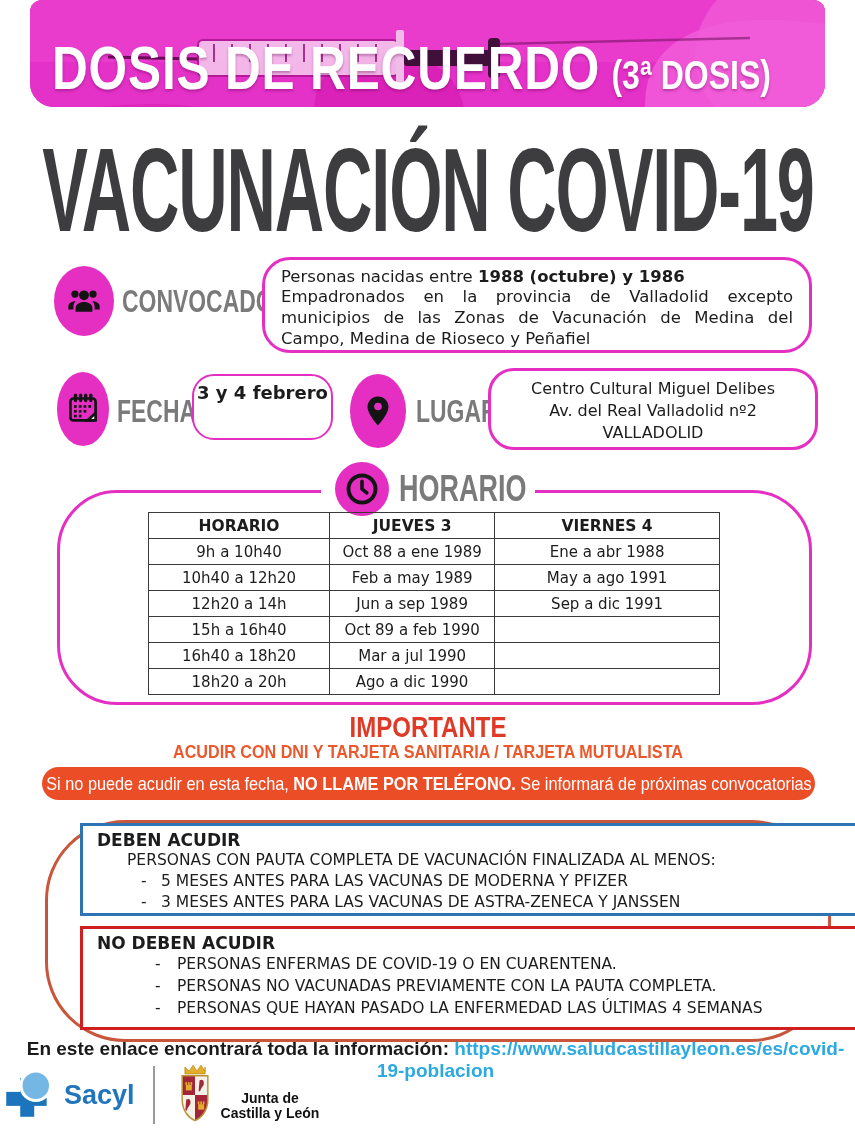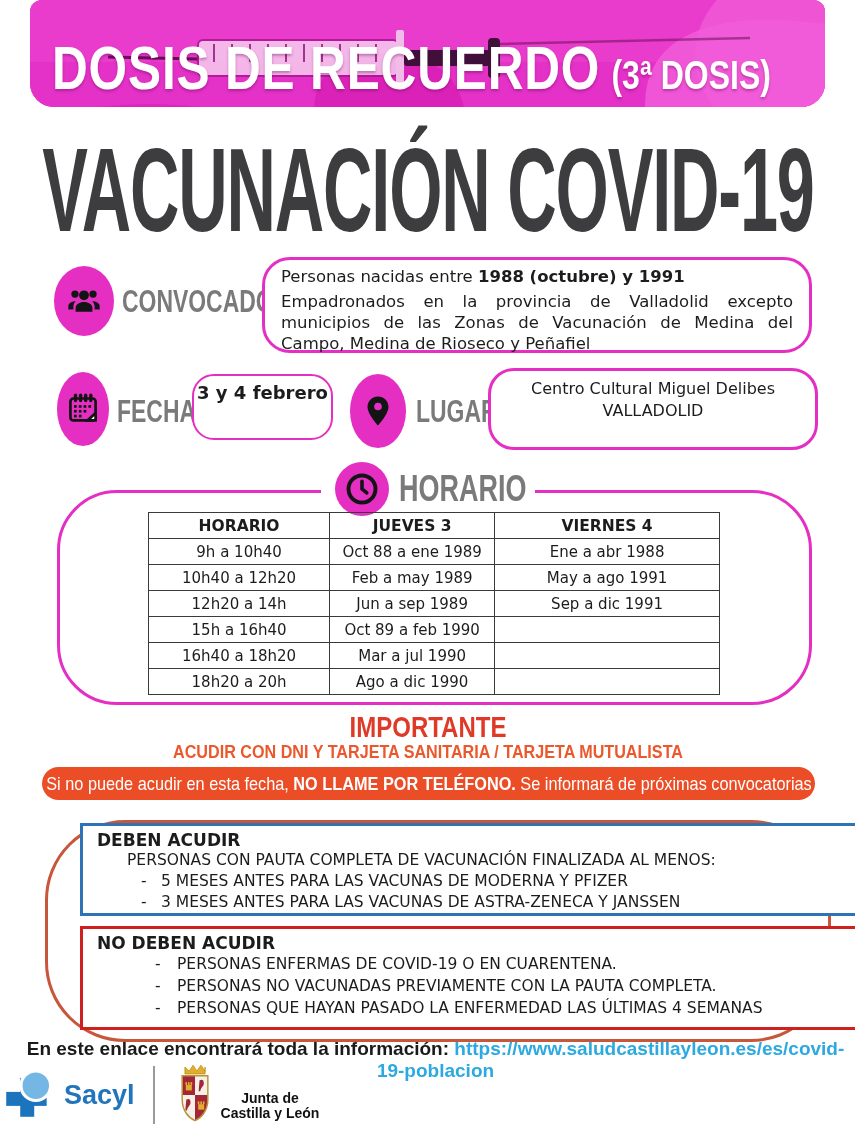--- a/index.html
+++ b/index.html
@@ -144,7 +144,7 @@
   </div>
   <div class="glabel cond" style="left:122px;top:284px;">CONVOCADOS</div>
   <div class="pinkbox conv-box">
-    <div class="conv-line1"><span>Personas nacidas entre </span><b>1988 (octubre) y 1991</b></div>
+    <div class="conv-line1"><span>Personas nacidas entre </span><b>1988 (octubre) y 1986</b></div>
     <div class="conv-body">Empadronados en la provincia de Valladolid excepto municipios de las Zonas de Vacunación de Medina del Campo, Medina de Rioseco y Peñafiel</div>
   </div>
 

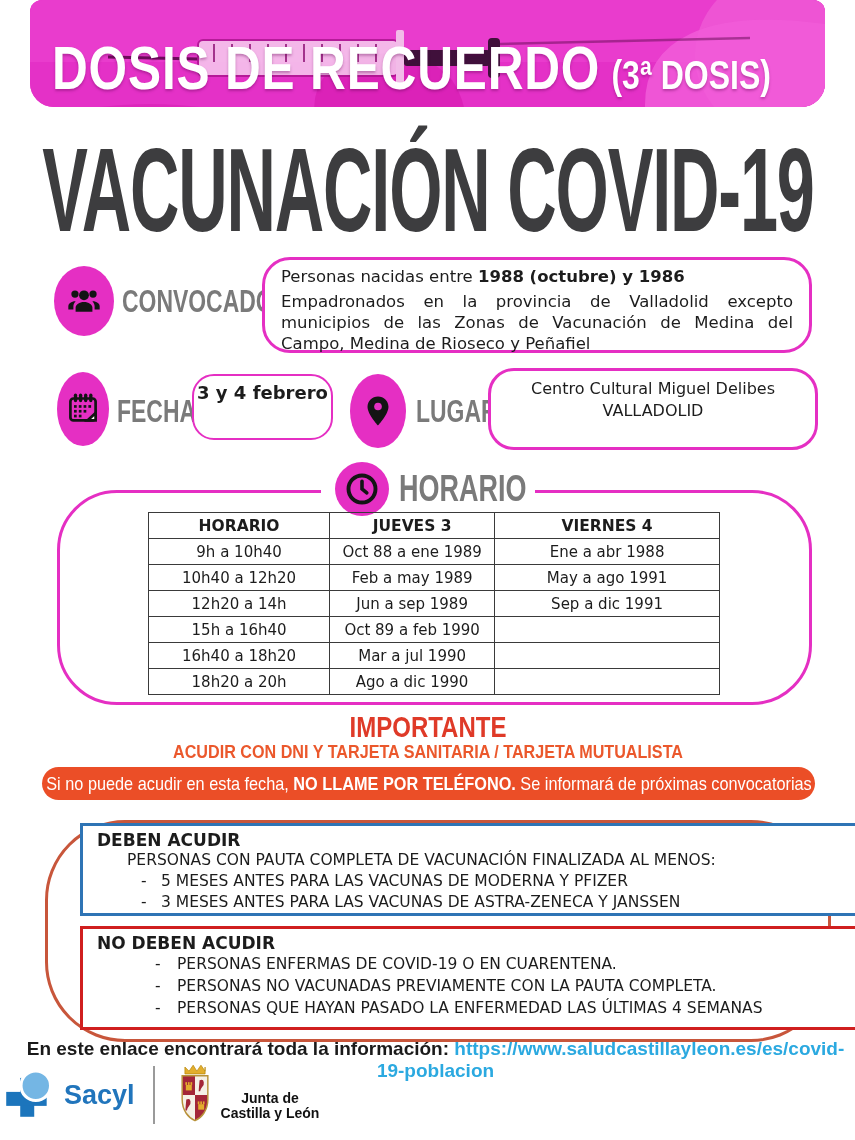--- a/index.html
+++ b/index.html
@@ -31,7 +31,7 @@
   
   .conv-box{left:262px;top:257px;width:550px;height:96px;padding:7px 16px 0 16px;}
   .conv-line1{font-size:16.5px;}
-  .conv-body{font-size:16.5px;line-height:21px;text-align:justify;margin-top:5px;}
+  .conv-body{font-size:16.5px;line-height:21px;text-align:justify;}
 
   
   .fecha-box{left:192px;top:374px;width:141px;height:66px;border-width:2.5px;border-radius:22px;

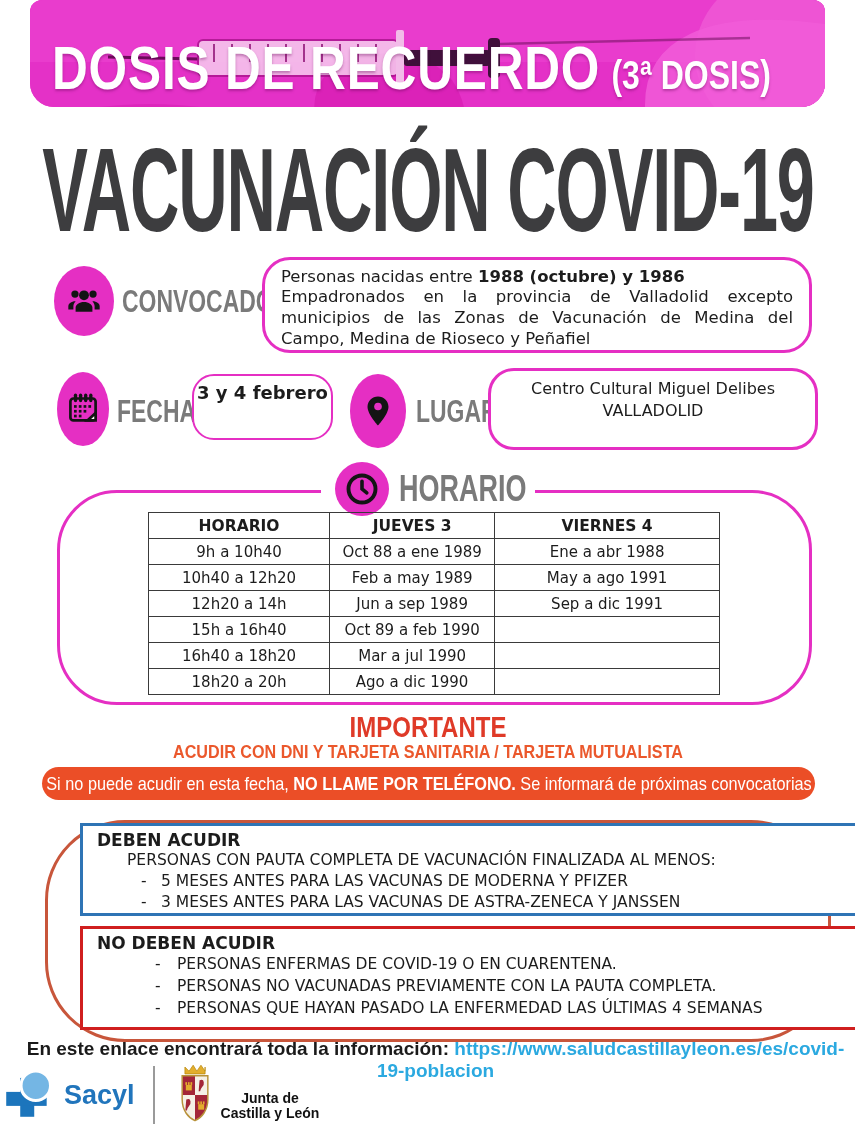--- a/index.html
+++ b/index.html
@@ -183,6 +183,7 @@
   <div class="glabel cond" style="left:416px;top:394px;">LUGAR</div>
   <div class="pinkbox lugar-box">
     <div>Centro Cultural Miguel Delibes</div>
+    <div>Av. del Real Valladolid nº2</div>
     <div>VALLADOLID</div>
   </div>
 

